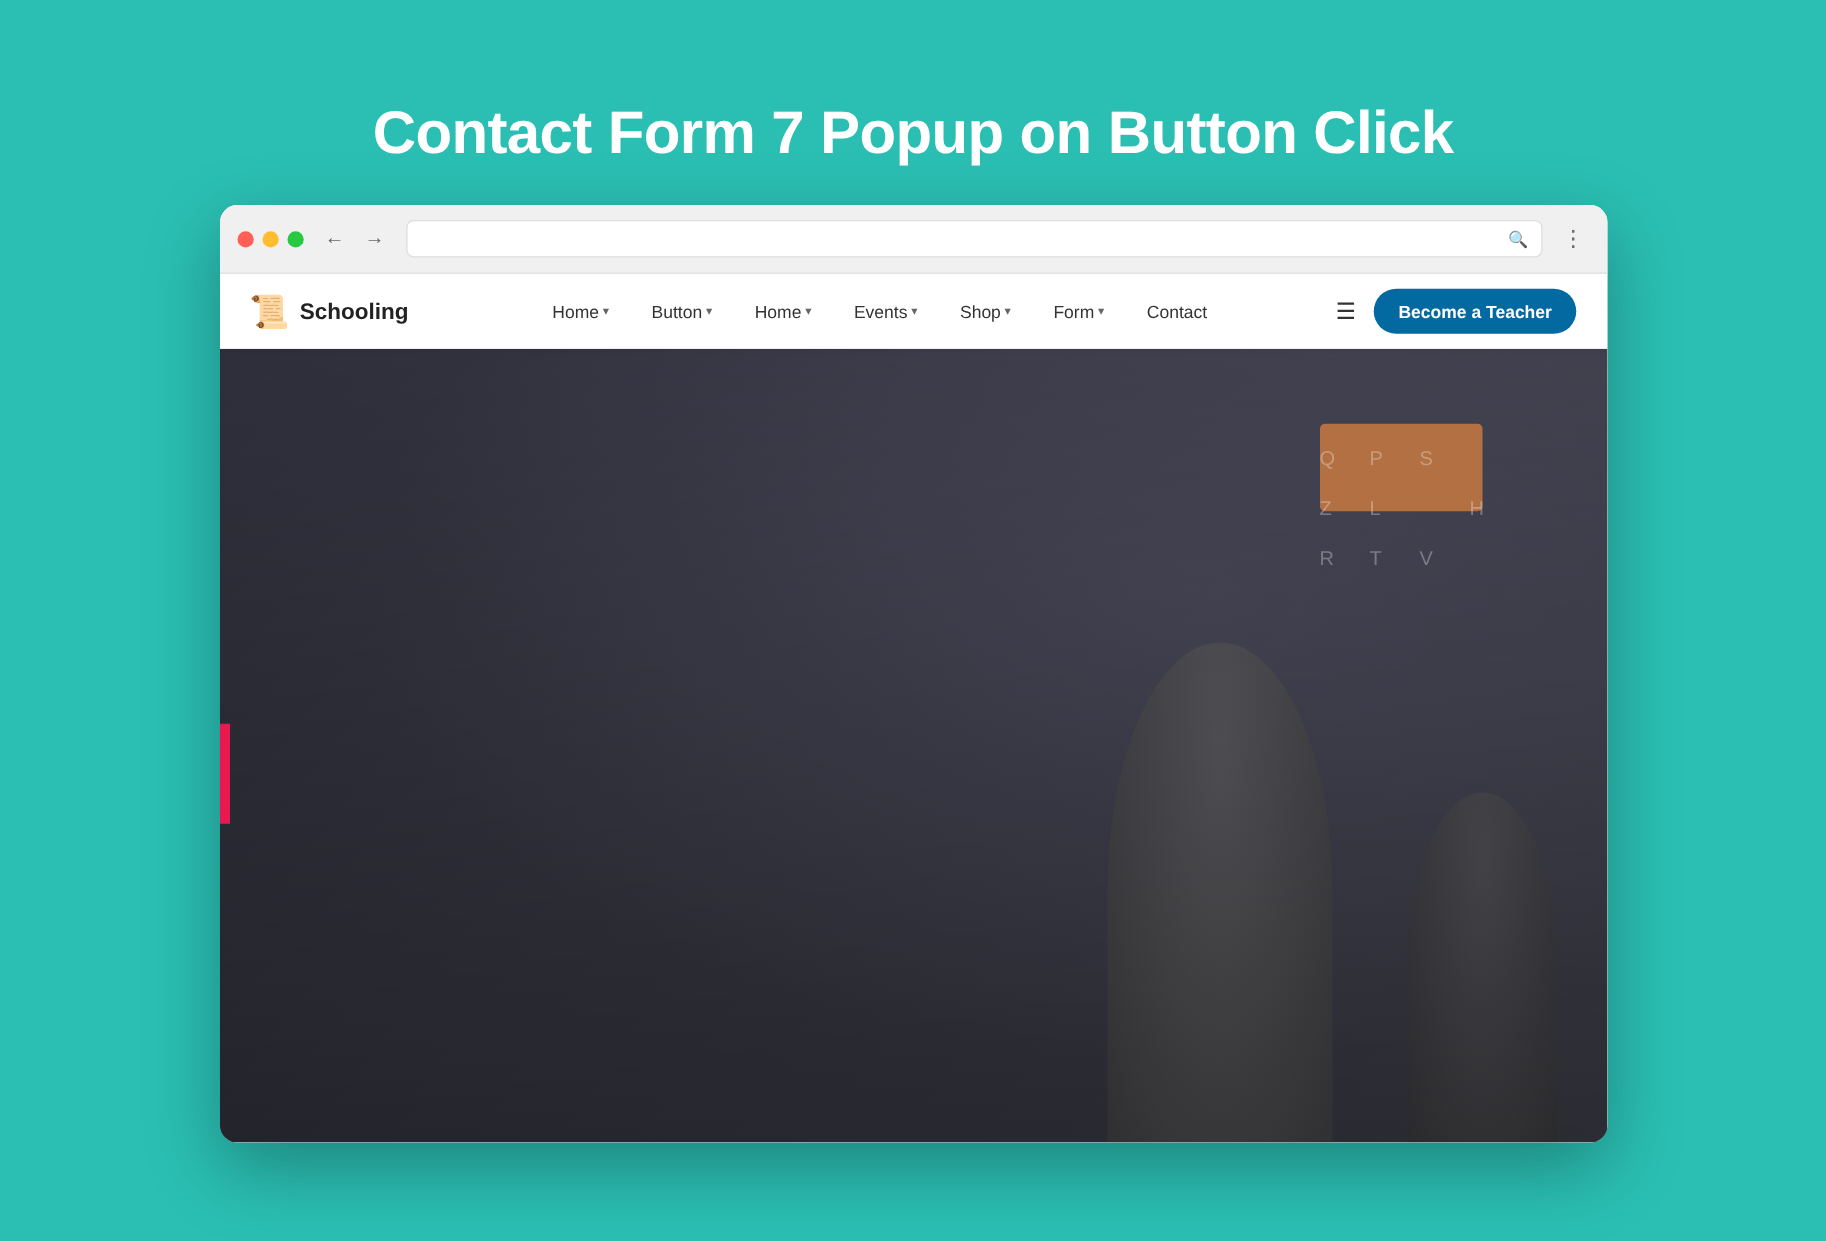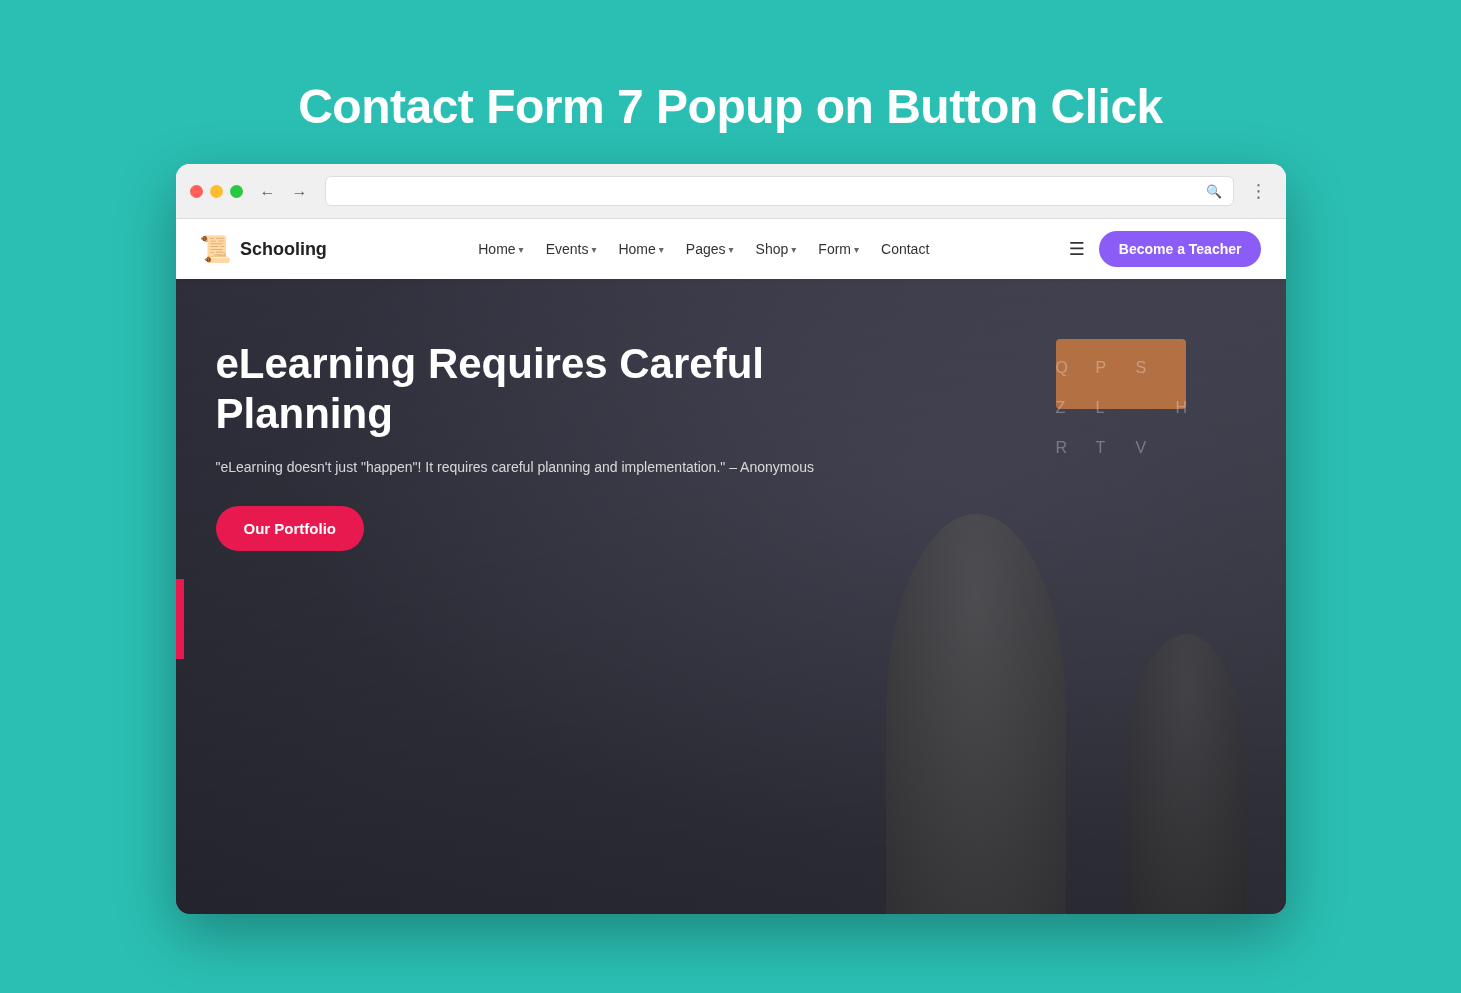--- a/index.html
+++ b/index.html
@@ -156,7 +156,7 @@
     .site-nav-links {
       display: flex;
       align-items: center;
-      gap: 22px;
+      gap: 34px;
       margin-left: 12px;
     }
 

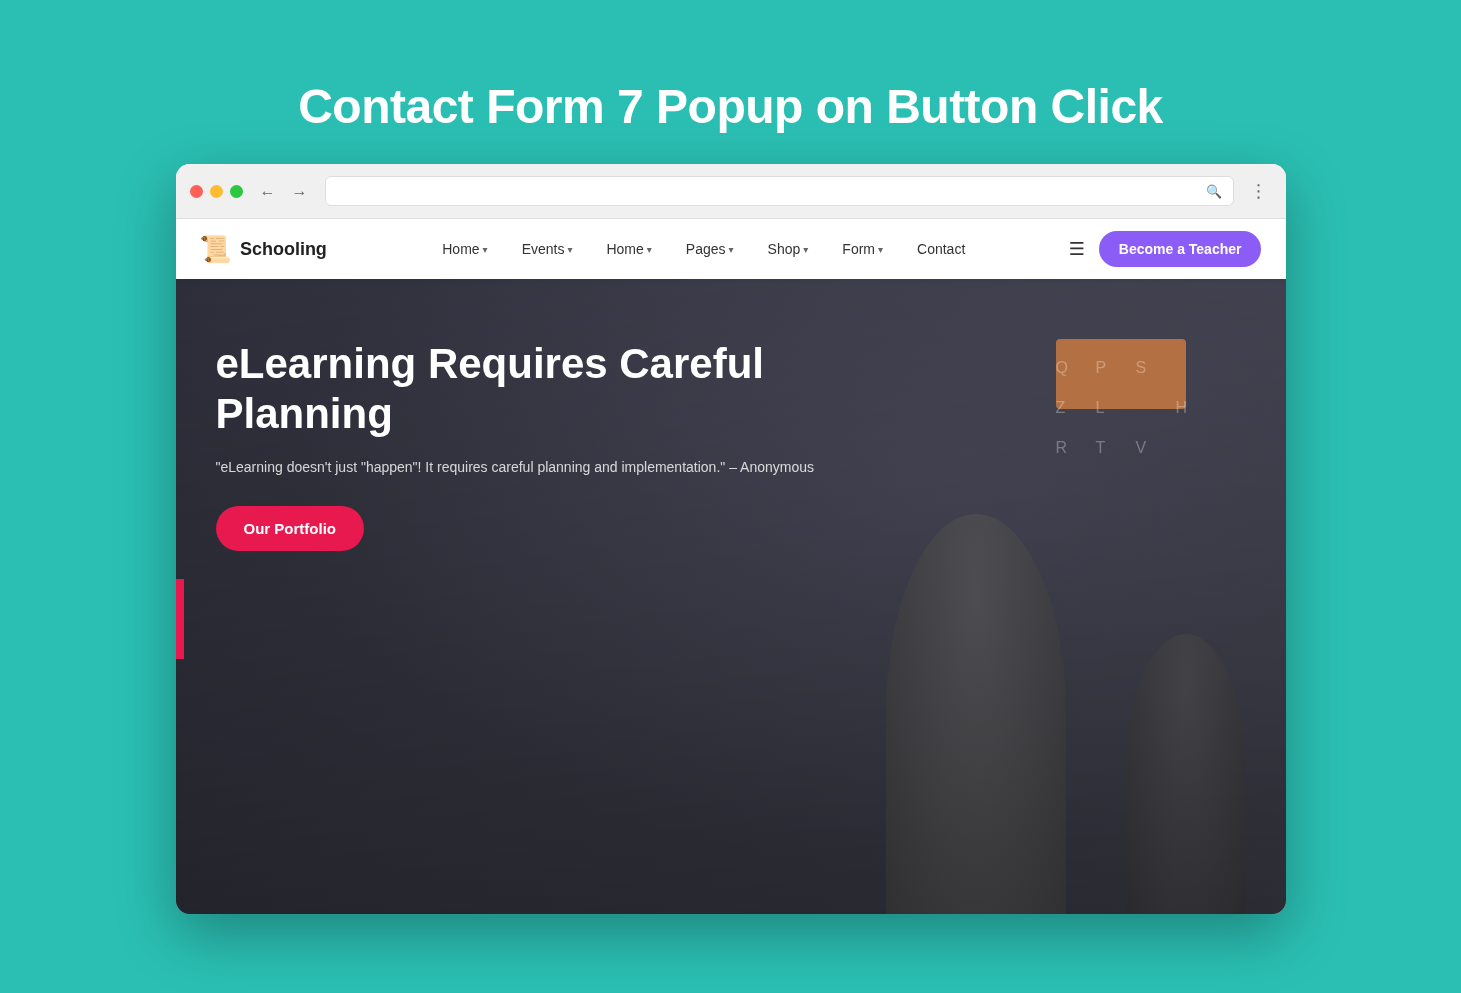--- a/index.html
+++ b/index.html
@@ -357,7 +357,7 @@
           <span class="chevron">▾</span>
         </a>
         <a class="nav-link">
-          <span>Events</span>
+          <span>Button</span>
           <span class="chevron">▾</span>
         </a>
         <a class="nav-link">

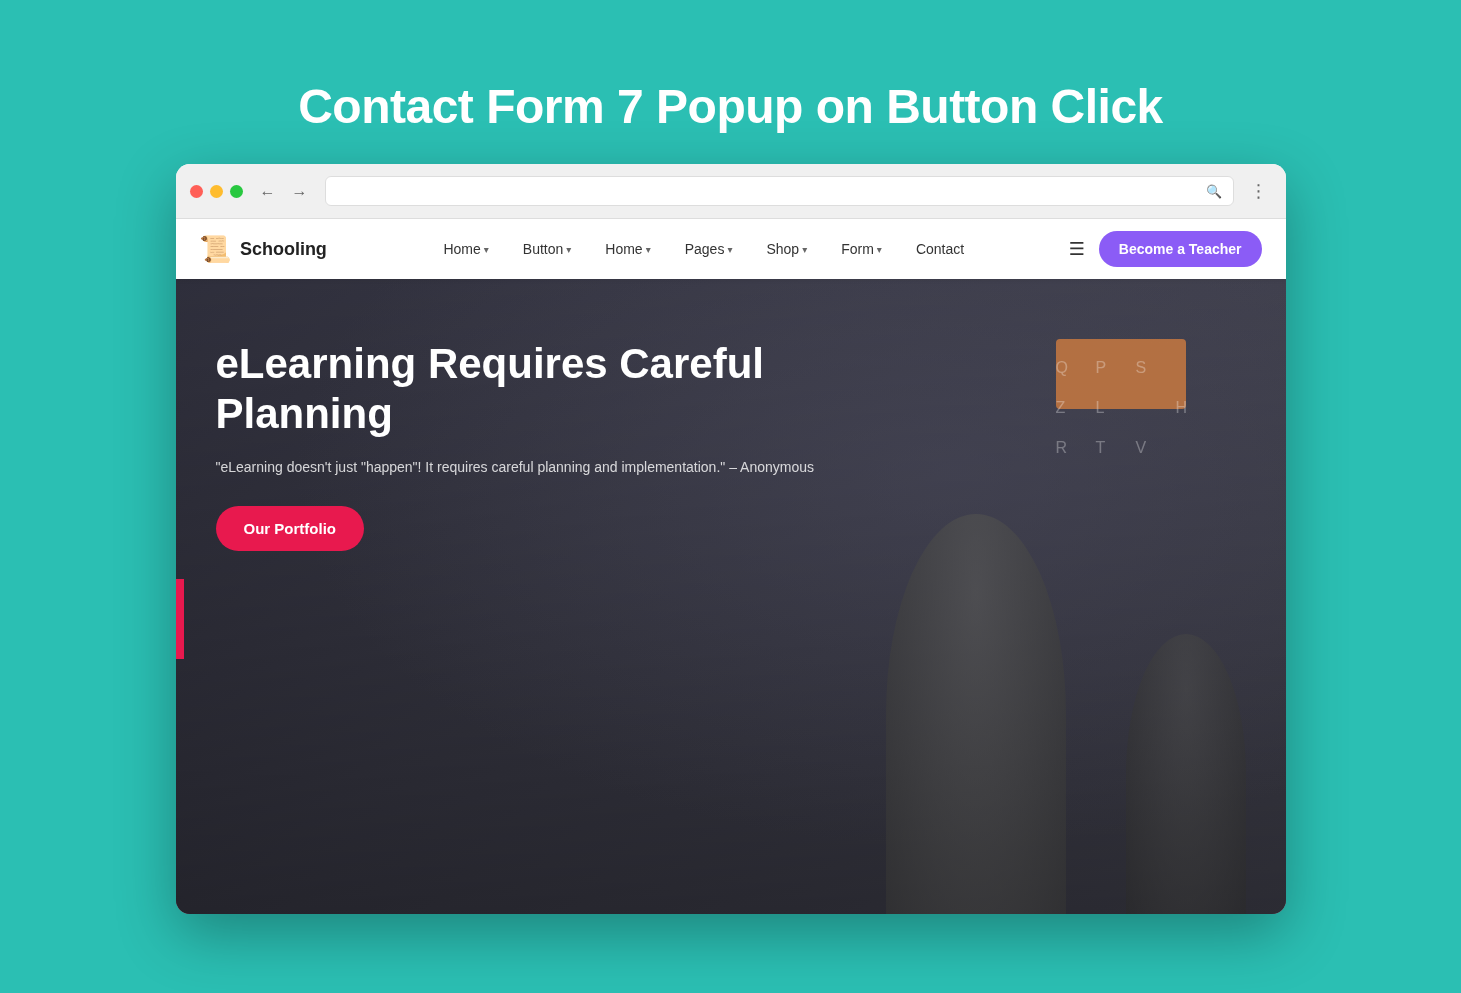--- a/index.html
+++ b/index.html
@@ -365,7 +365,7 @@
           <span class="chevron">▾</span>
         </a>
         <a class="nav-link">
-          <span>Pages</span>
+          <span>Events</span>
           <span class="chevron">▾</span>
         </a>
         <a class="nav-link">

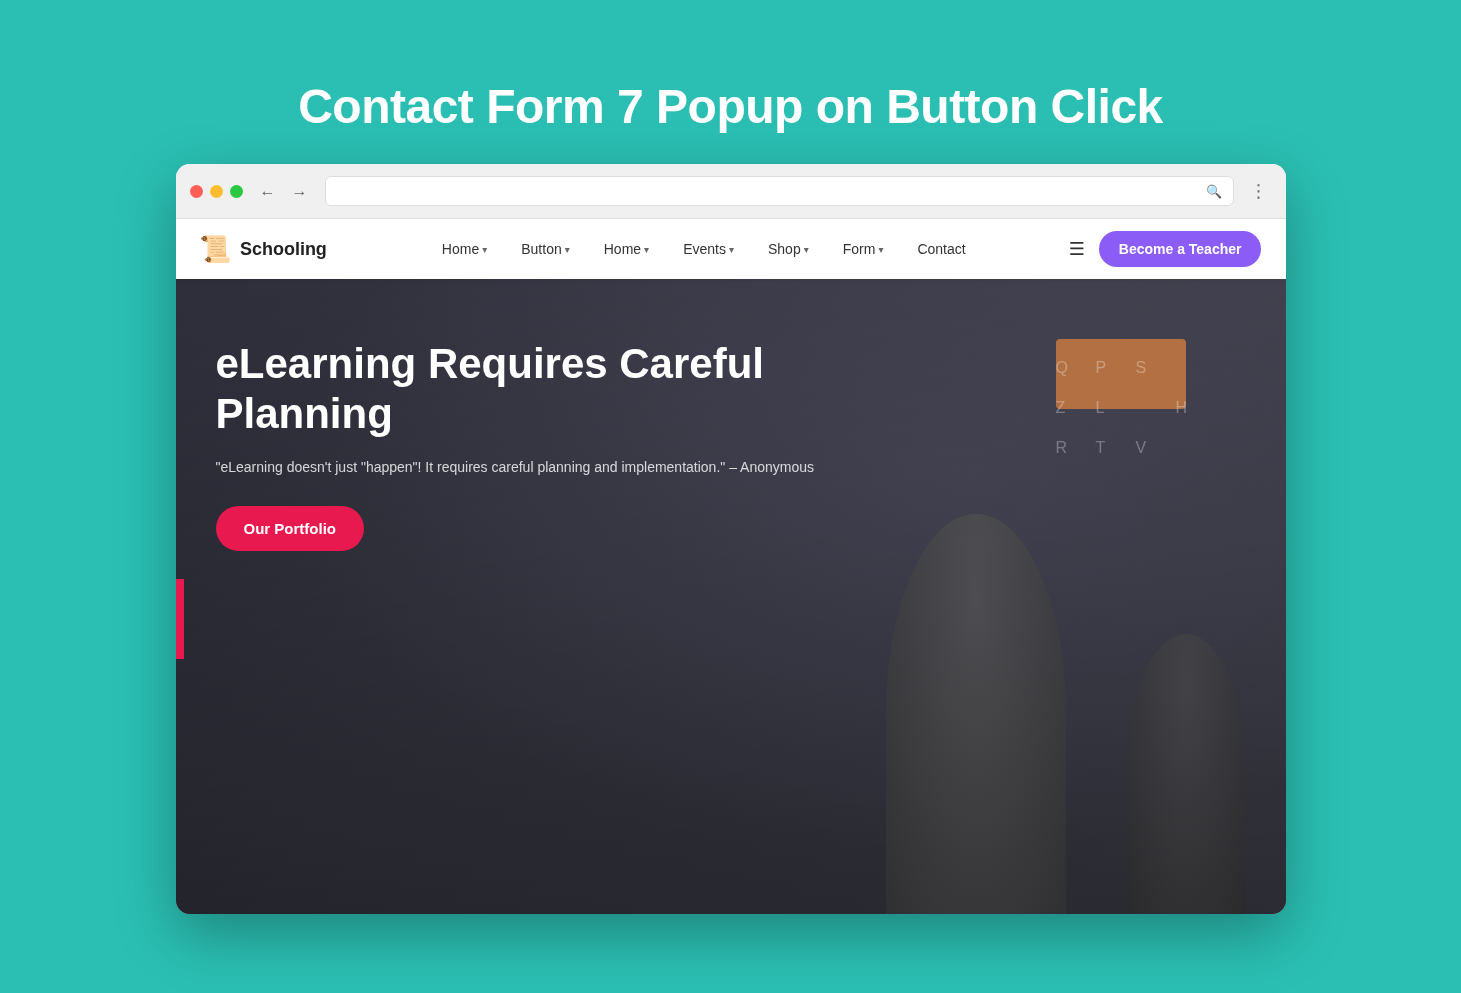--- a/index.html
+++ b/index.html
@@ -188,7 +188,7 @@
     }
 
     .become-teacher-btn {
-      background: #8b5cf6;
+      background: #0369a1;
       color: #fff;
       border: none;
       padding: 10px 20px;

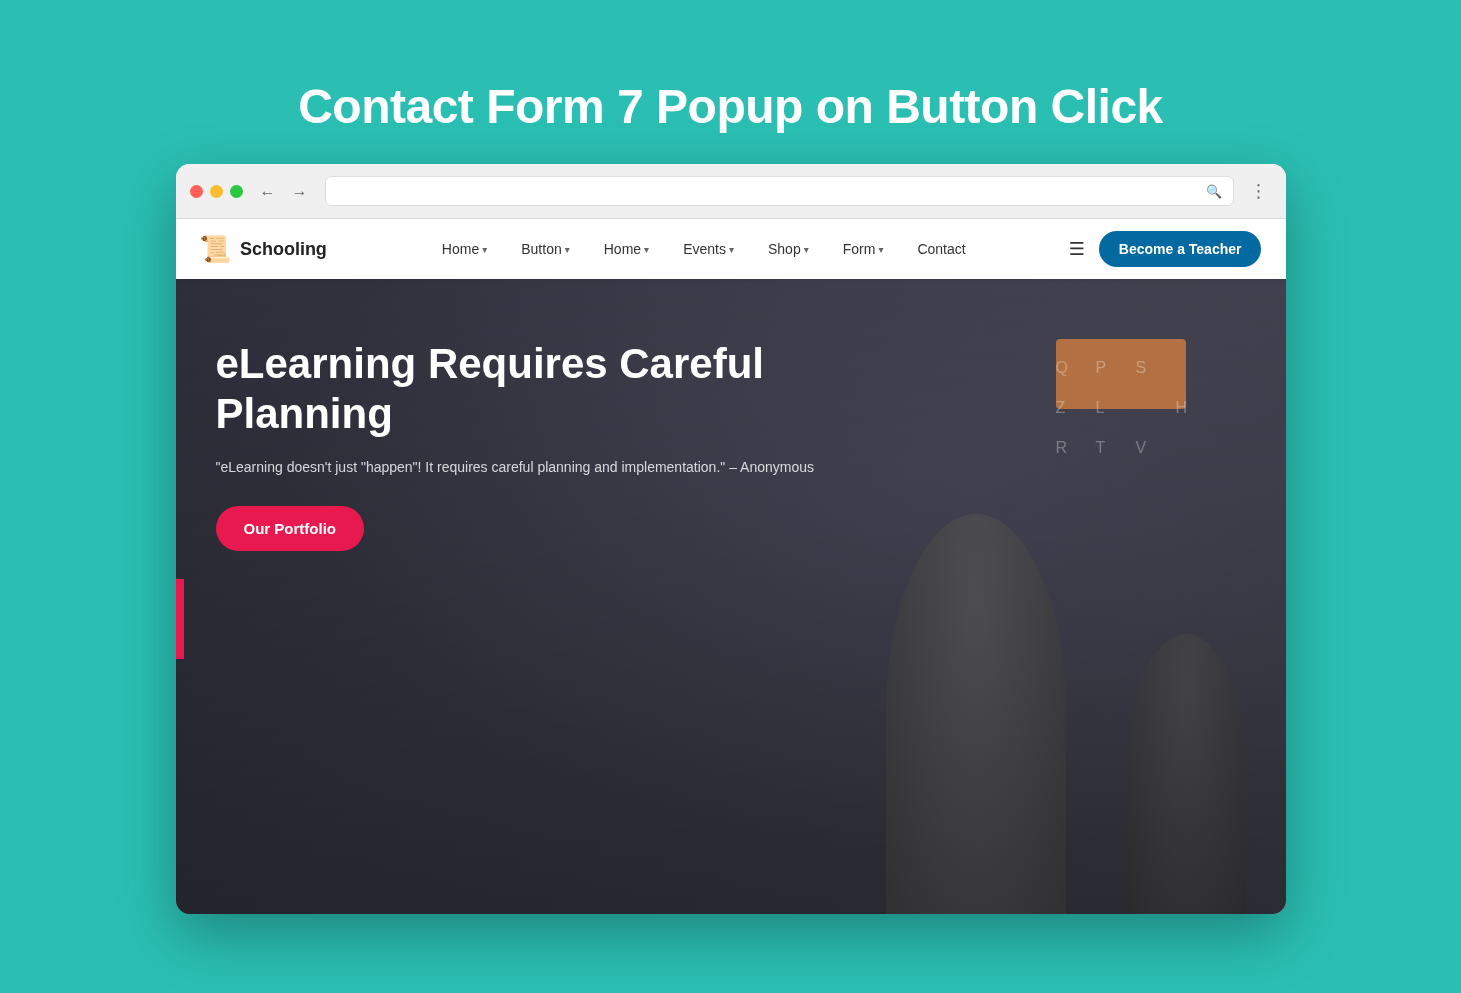--- a/index.html
+++ b/index.html
@@ -412,11 +412,6 @@
 
       <div class="left-accent-bar"></div>
 
-      <div class="hero-content">
-        <h2 class="hero-title">eLearning Requires Careful Planning</h2>
-        <p class="hero-subtitle">"eLearning doesn't just "happen"! It requires careful planning and implementation." – Anonymous</p>
-        <button class="portfolio-btn">Our Portfolio</button>
-      </div>
     </div>
 
   </div>

